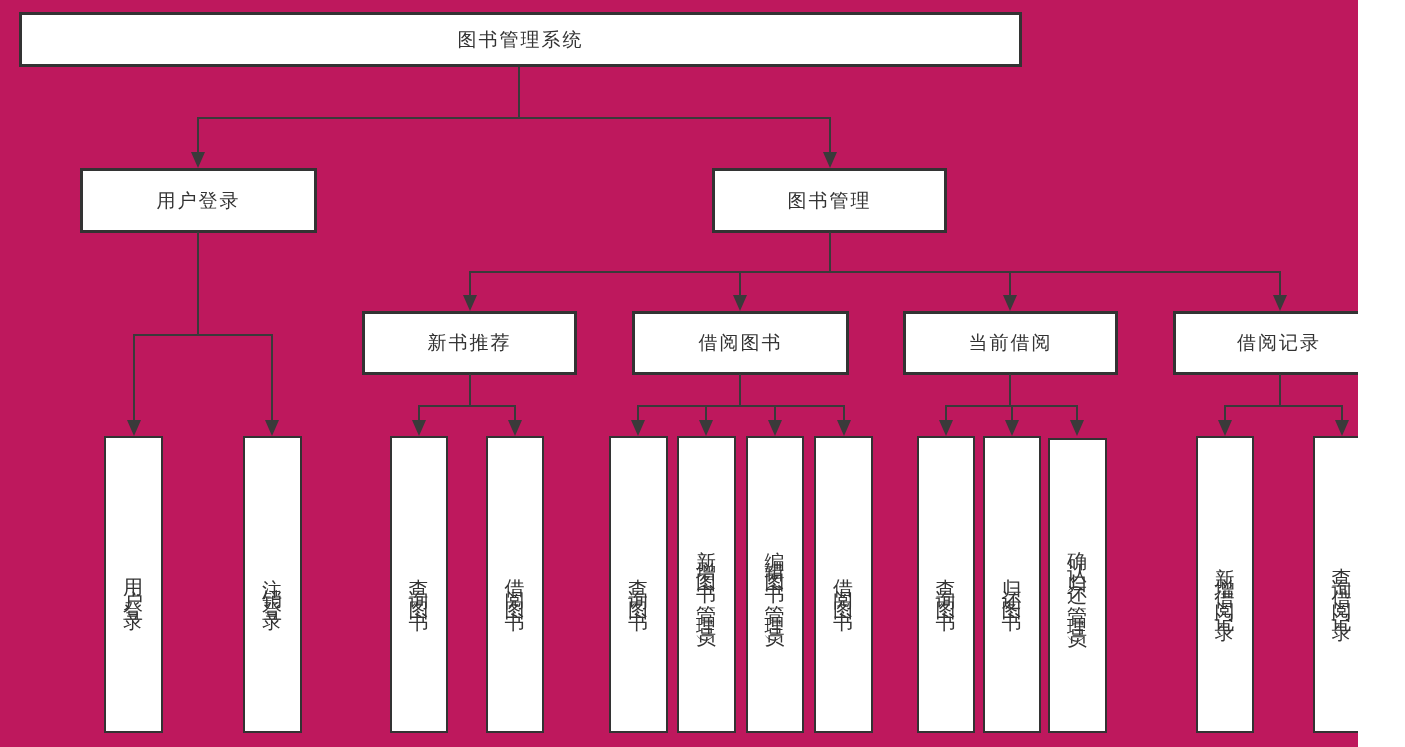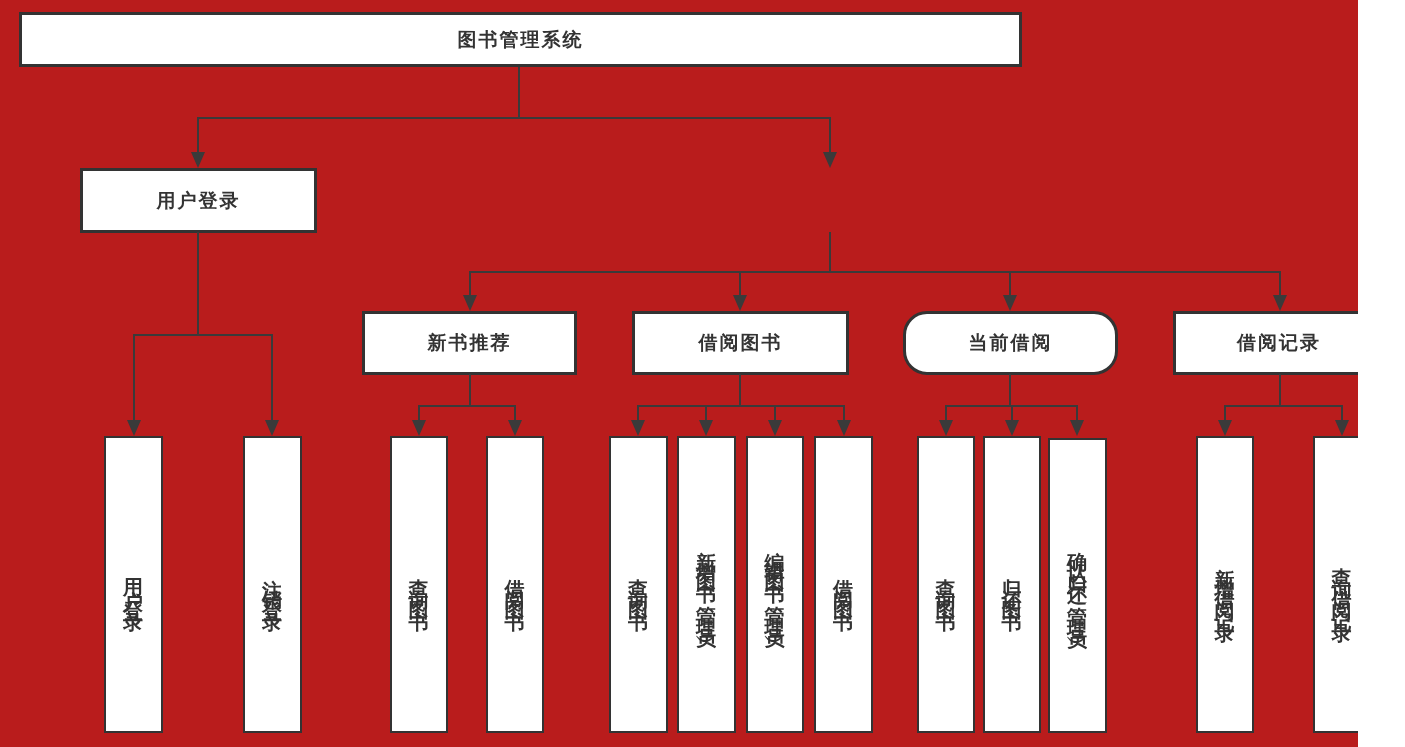--- a/index.html
+++ b/index.html
@@ -6,10 +6,9 @@
   .canvas{
     position:relative;
     width:1358px;height:747px;
-    background:#b91c1c;
+    background:#be185d;
     font-family:"Liberation Sans","DejaVu Sans",sans-serif;
     overflow:hidden;
-    font-weight:bold;
   }
   .node{
     position:absolute;

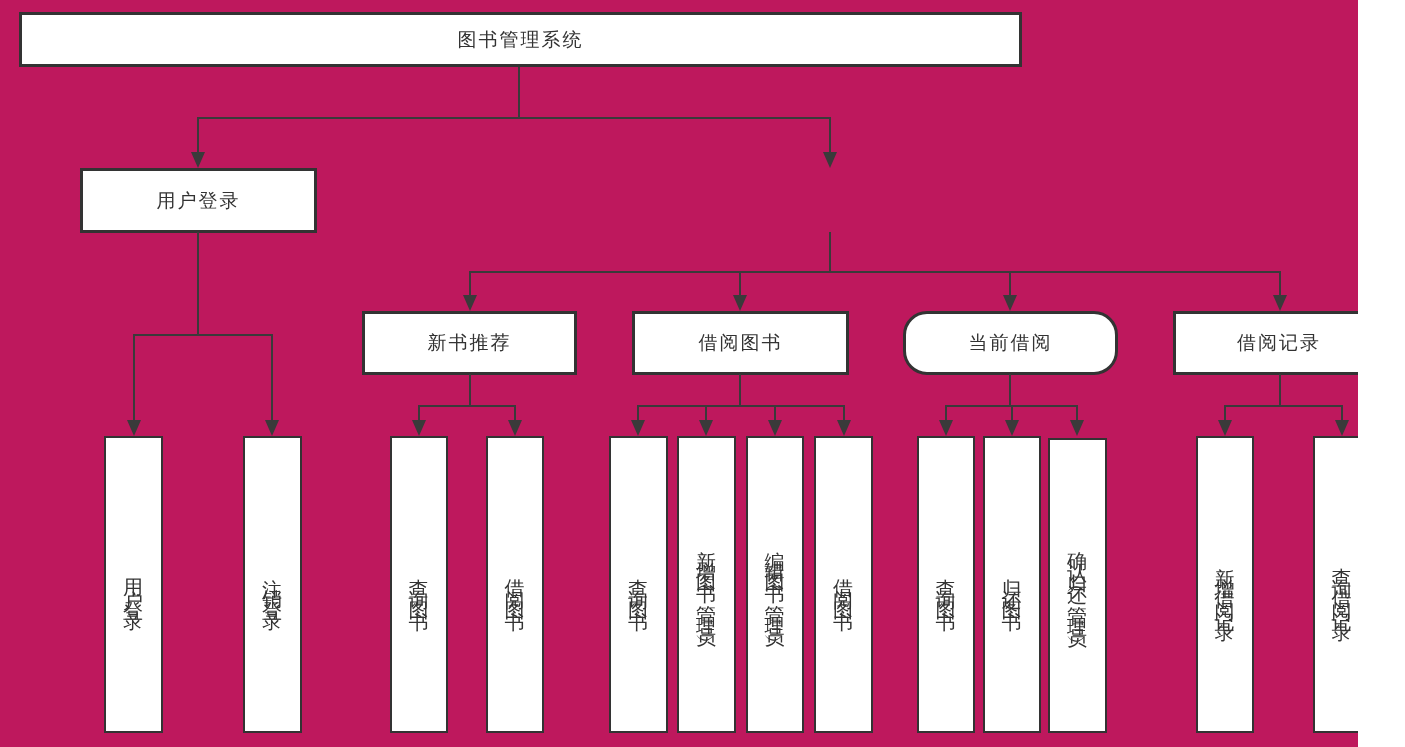--- a/index.html
+++ b/index.html
@@ -73,6 +73,9 @@
 
   <div class="node" style="left:80px;top:168px;width:237px;height:65px;">
     <span>用户登录</span>
+  </div>
+  <div class="node" style="left:712px;top:168px;width:235px;height:65px;">
+    <span>图书管理</span>
   </div>
 
   <div class="vline" style="left:197px;top:232px;height:104px;"></div>

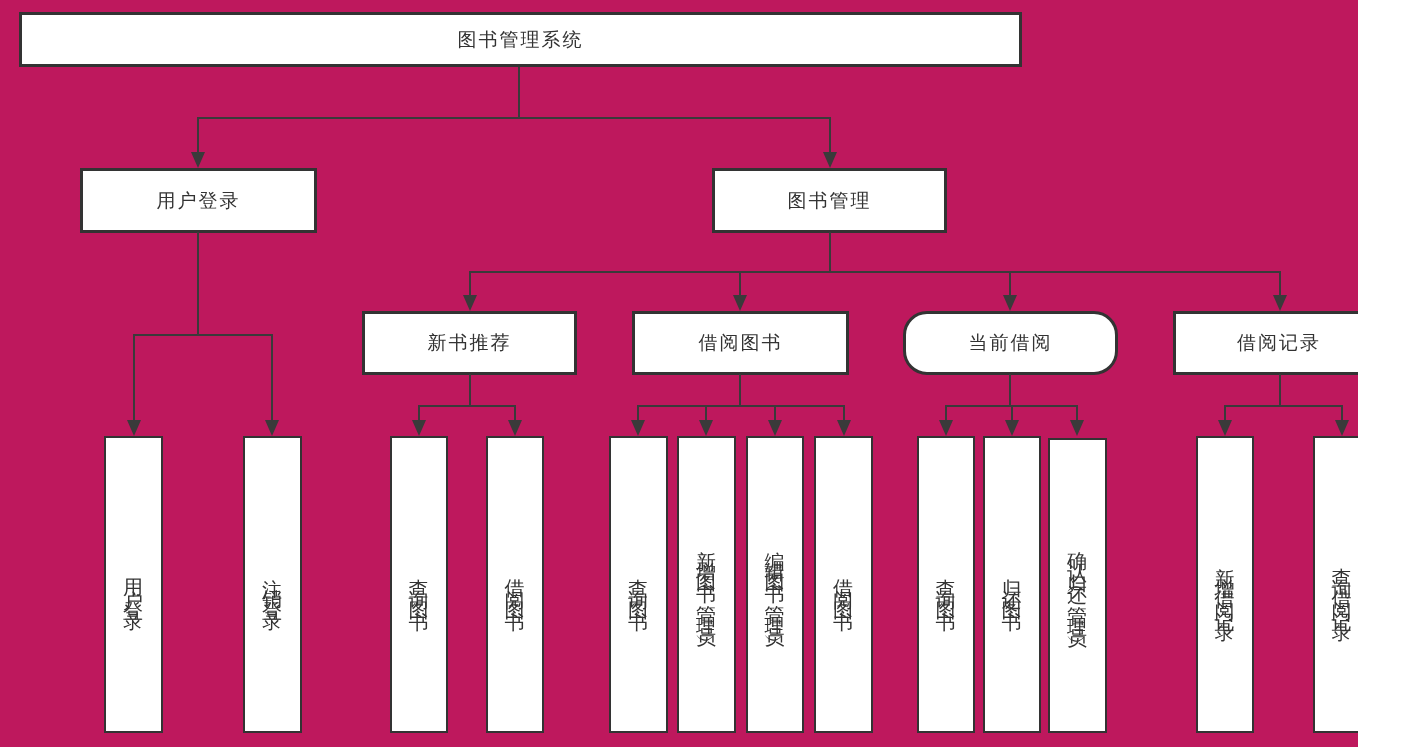--- a/index.html
+++ b/index.html
@@ -102,7 +102,7 @@
   <div class="node" style="left:632px;top:311px;width:217px;height:64px;">
     <span>借阅图书</span>
   </div>
-  <div class="node" style="left:903px;top:311px;width:215px;height:64px;border-radius:24px;">
+  <div class="node" style="left:903px;top:311px;width:215px;height:64px;">
     <span>当前借阅</span>
   </div>
   <div class="node" style="left:1173px;top:311px;width:212px;height:64px;">

